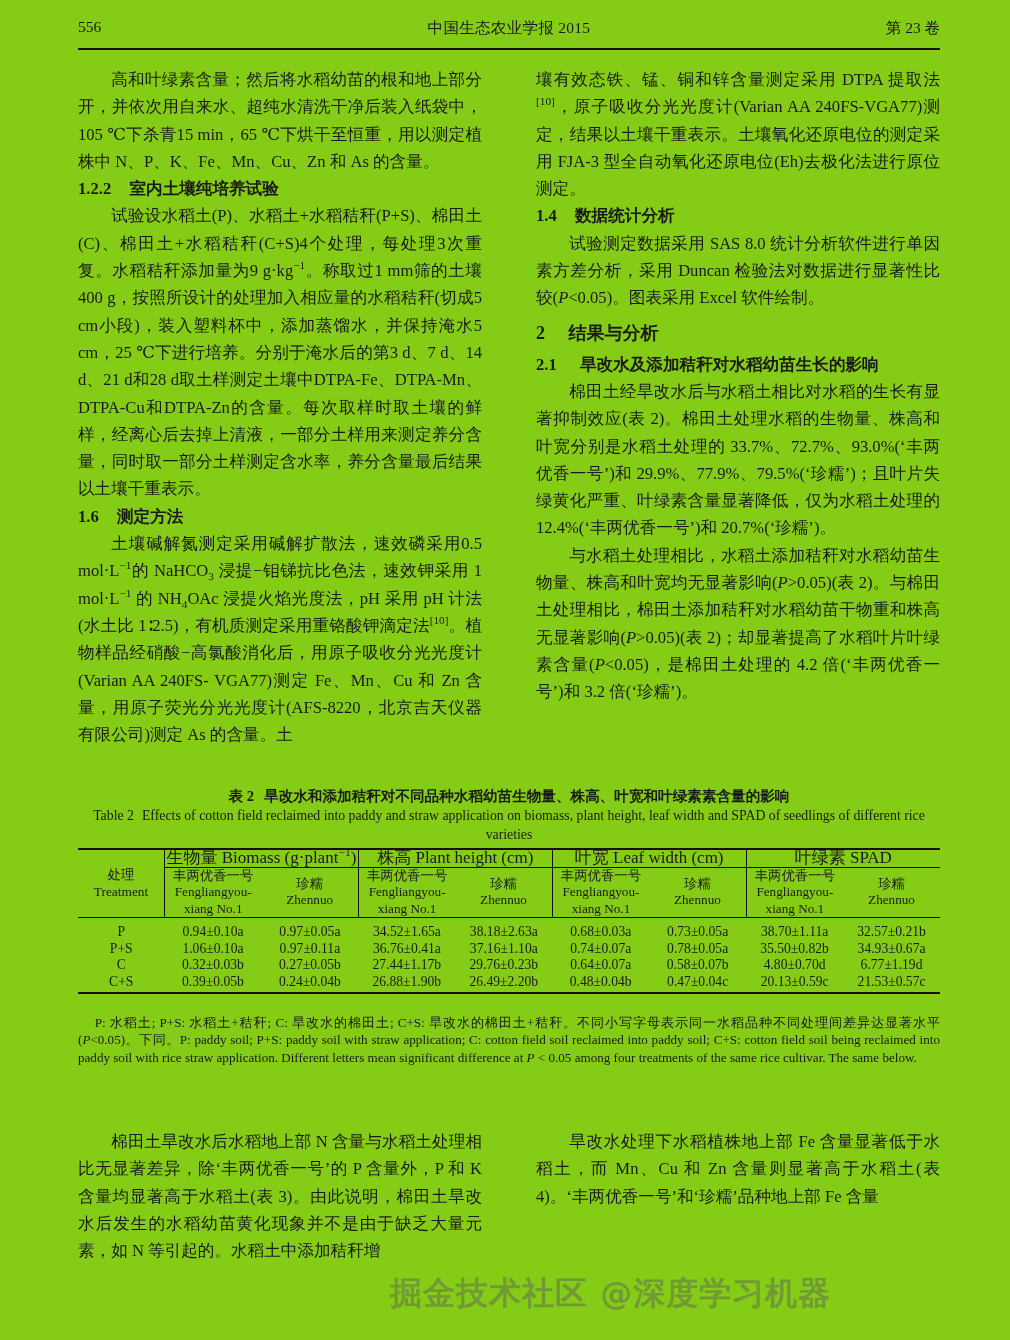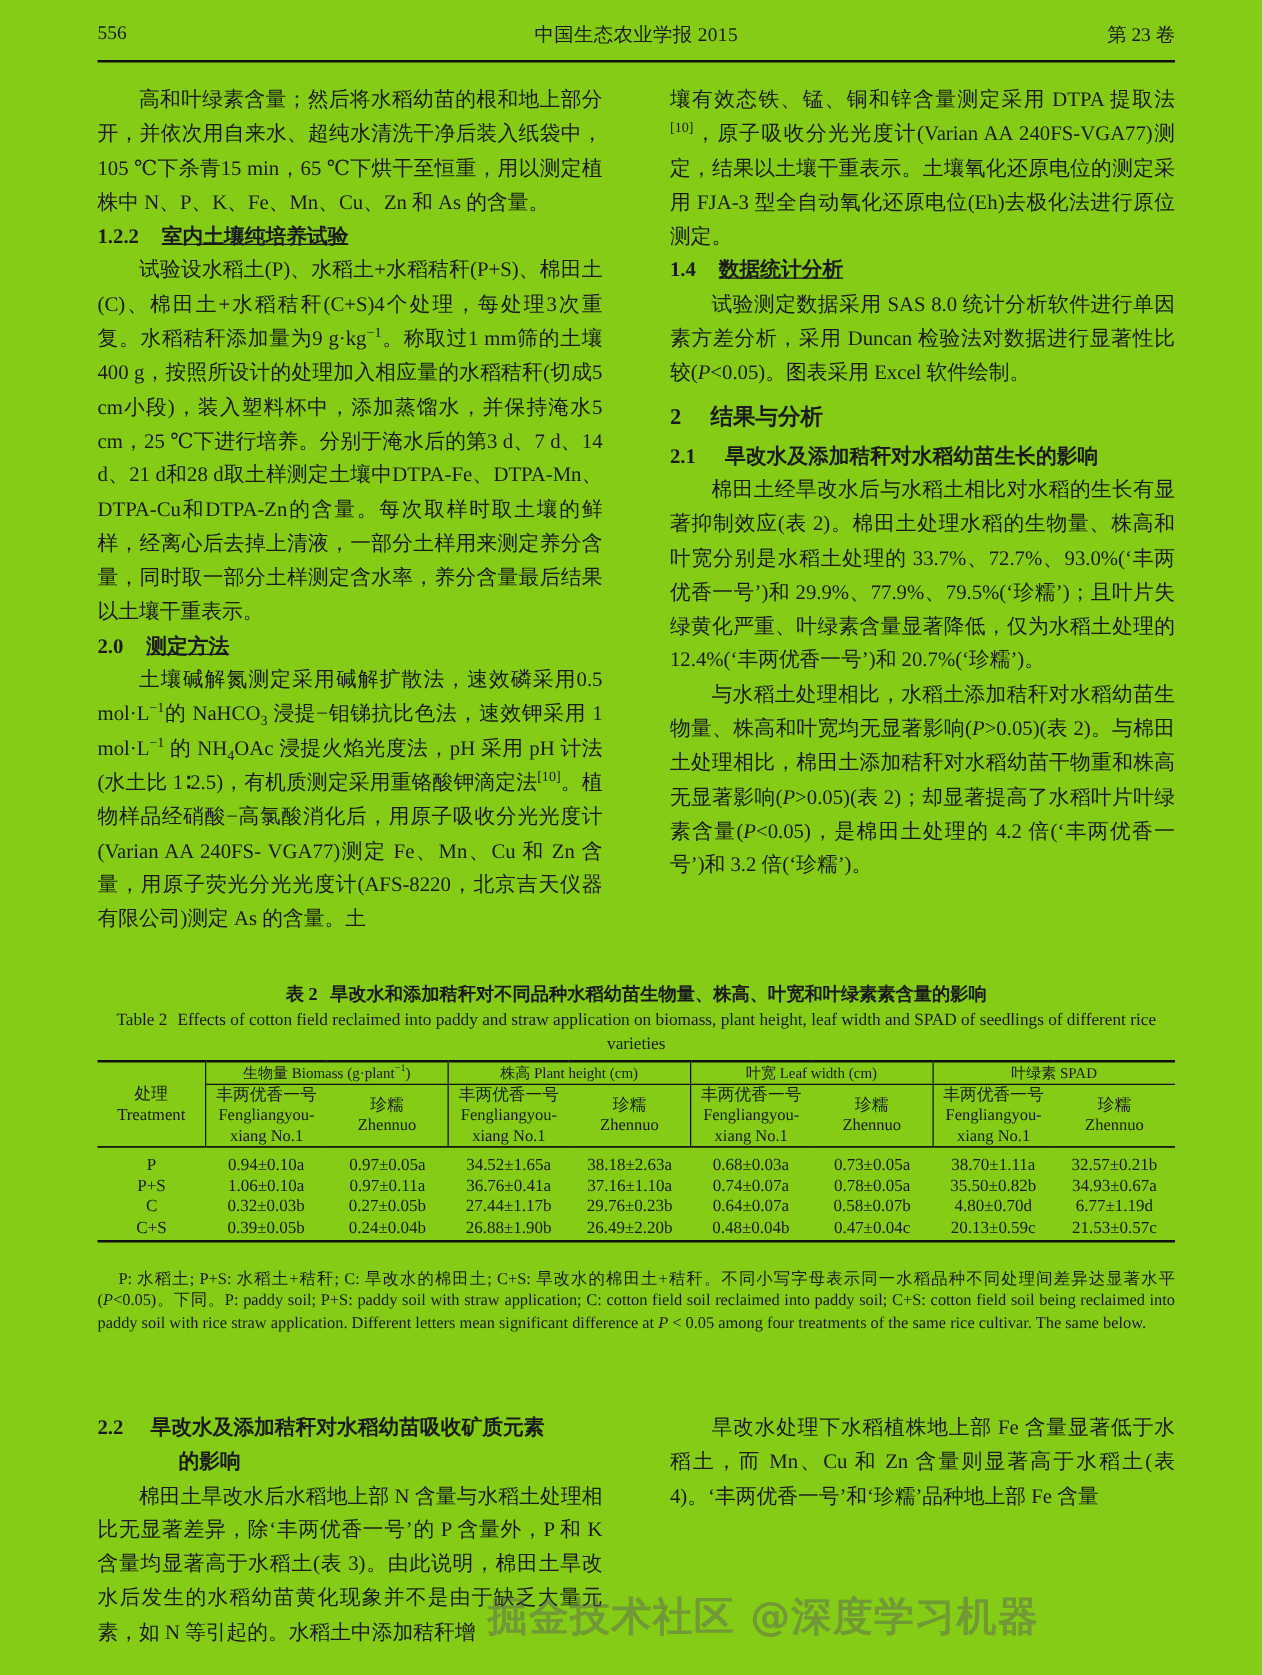--- a/index.html
+++ b/index.html
@@ -82,7 +82,7 @@
     text-indent: 0;
   }
   h3.sub .num { font-weight: bold; }
-  h3.sub .ttl { font-weight: bold; margin-left: 1.1em; text-decoration: underline; }
+  h3.sub .ttl { font-weight: bold; margin-left: 1.1em; }
 
   h2.sec {
     margin: 7px 0 4px 0;

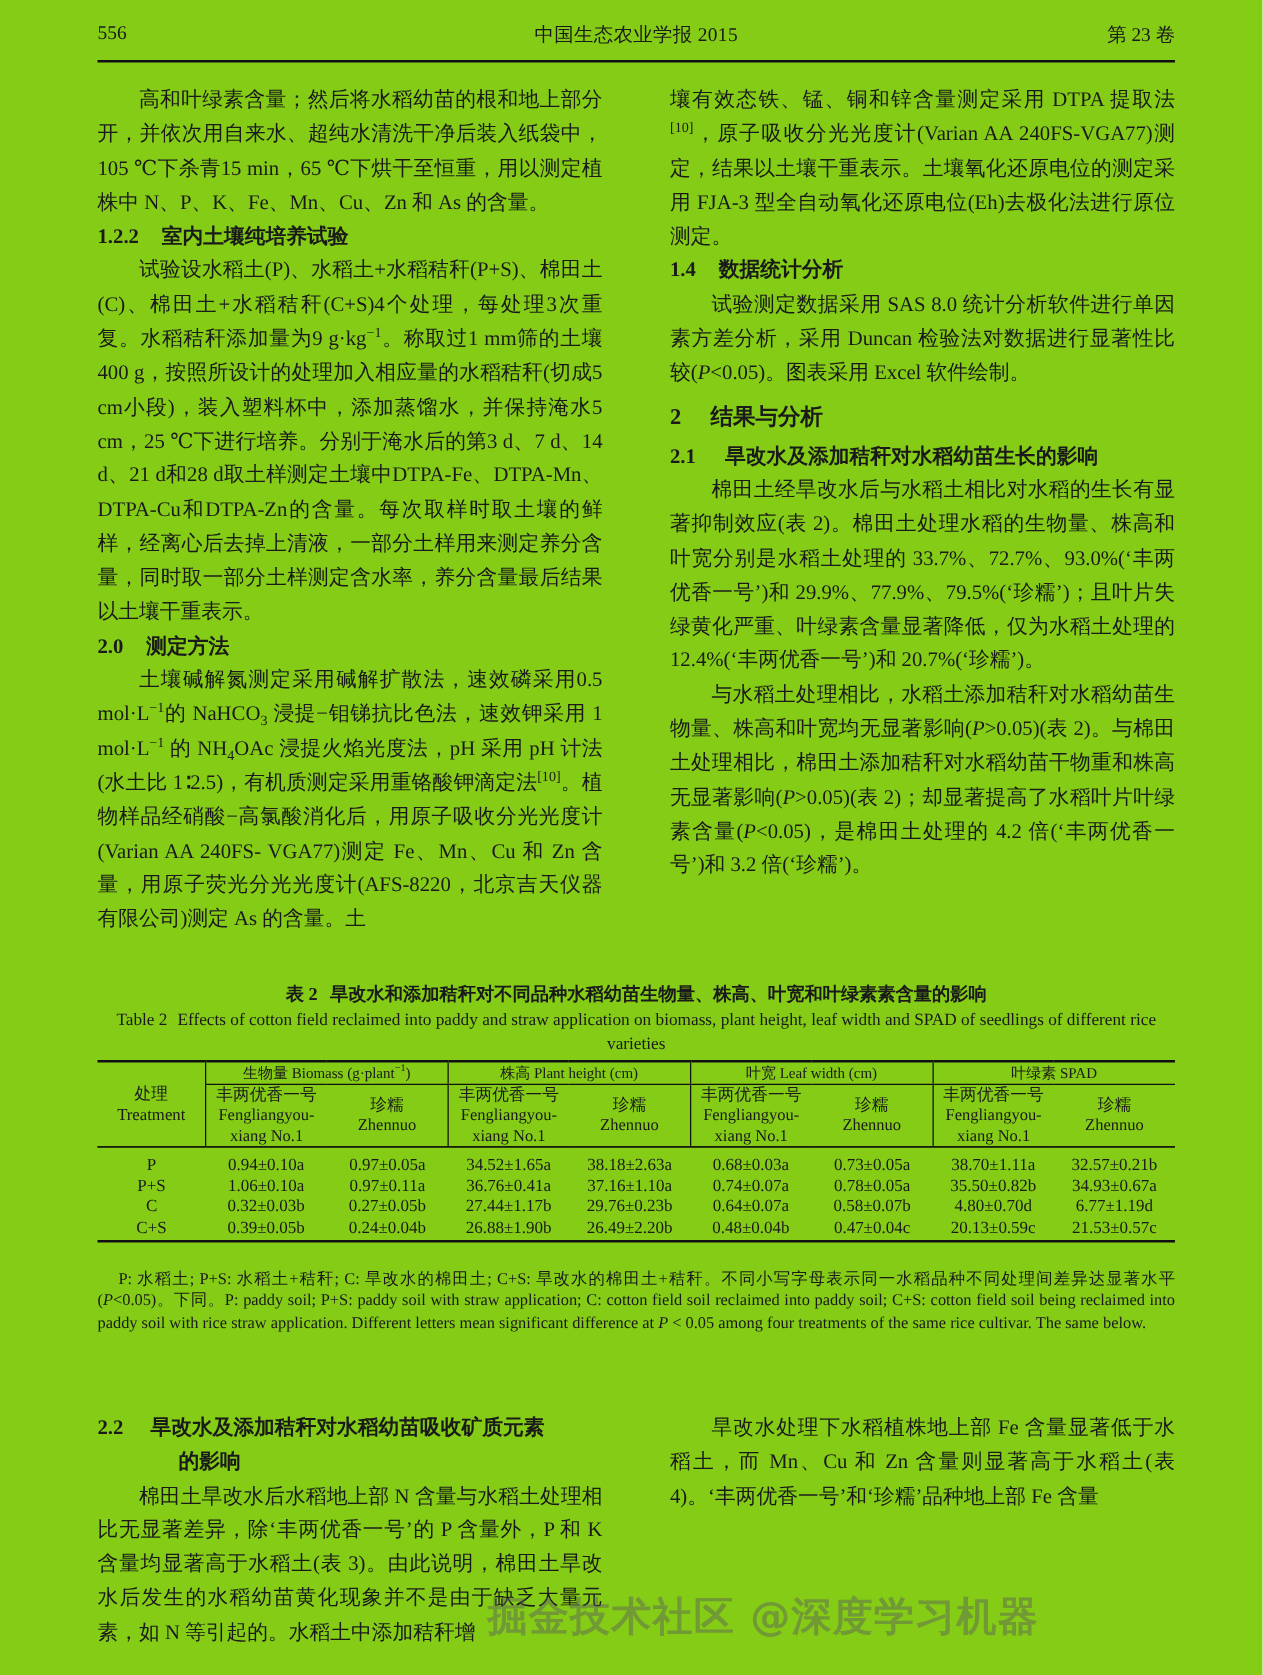--- a/index.html
+++ b/index.html
@@ -230,7 +230,7 @@
       <p class="body"><span>试验设水稻土(P)、水稻土+水稻秸秆(P+S)、棉田土(C)、棉田土+水稻秸秆(C+S)4个处理，每处理3次重复。水稻秸秆添加量为9 g·kg</span><sup>−1</sup><span>。称取过1 mm筛的土壤400 g，按照所设计的处理加入相应量的水稻秸秆(切成5 cm小段)，装入塑料杯中，添加蒸馏水，并保持淹水5 cm，25 ℃下进行培养。分别于淹水后的第3 d、7 d、14 d、21 d和28 d取土样测定土壤中DTPA-Fe、DTPA-Mn、DTPA-Cu和DTPA-Zn的含量。每次取样时取土壤的鲜样，经离心后去掉上清液，一部分土样用来测定养分含量，同时取一部分土样测定含水率，养分含量最后结果以土壤干重表示。</span></p>
 
       <h3 class="sub">
-        <span class="num">2.0</span><span class="ttl">测定方法</span>
+        <span class="num">1.6</span><span class="ttl">测定方法</span>
       </h3>
 
       <p class="body"><span>土壤碱解氮测定采用碱解扩散法，速效磷采用0.5 mol·L</span><sup>−1</sup><span>的 NaHCO</span><sub>3</sub><span> 浸提−钼锑抗比色法，速效钾采用 1 mol·L</span><sup>−1</sup><span> 的 NH</span><sub>4</sub><span>OAc 浸提火焰光度法，pH 采用 pH 计法(水土比 1∶2.5)，有机质测定采用重铬酸钾滴定法</span><sup>[10]</sup><span>。植物样品经硝酸−高氯酸消化后，用原子吸收分光光度计(Varian AA 240FS- VGA77)测定 Fe、Mn、Cu 和 Zn 含量，用原子荧光分光光度计(AFS-8220，北京吉天仪器有限公司)测定 As 的含量。土</span></p>

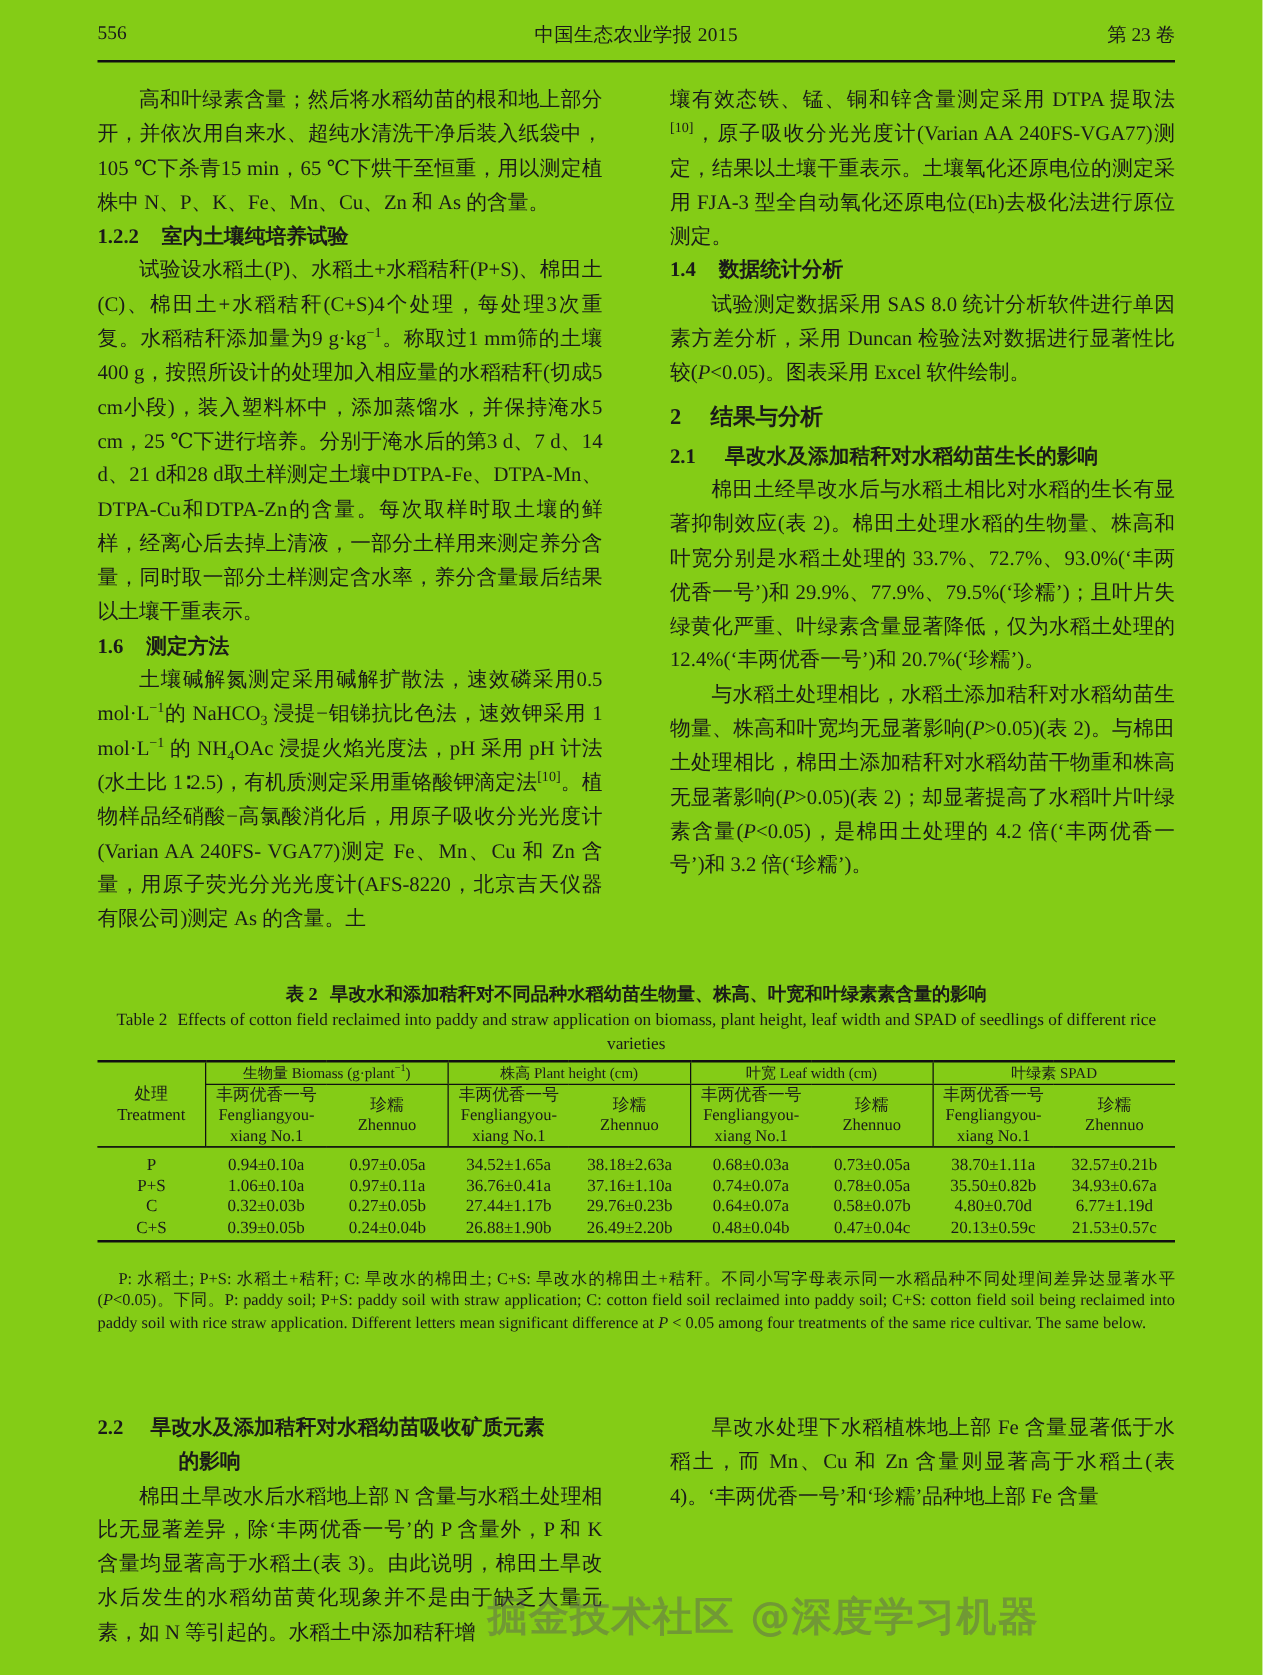--- a/index.html
+++ b/index.html
@@ -152,7 +152,7 @@
     line-height: 17px;
   }
   th.grphead {
-    font-size: 12px;
+    font-size: 17px;
     padding: 3px 0 3px 0;
     line-height: 18px;
   }

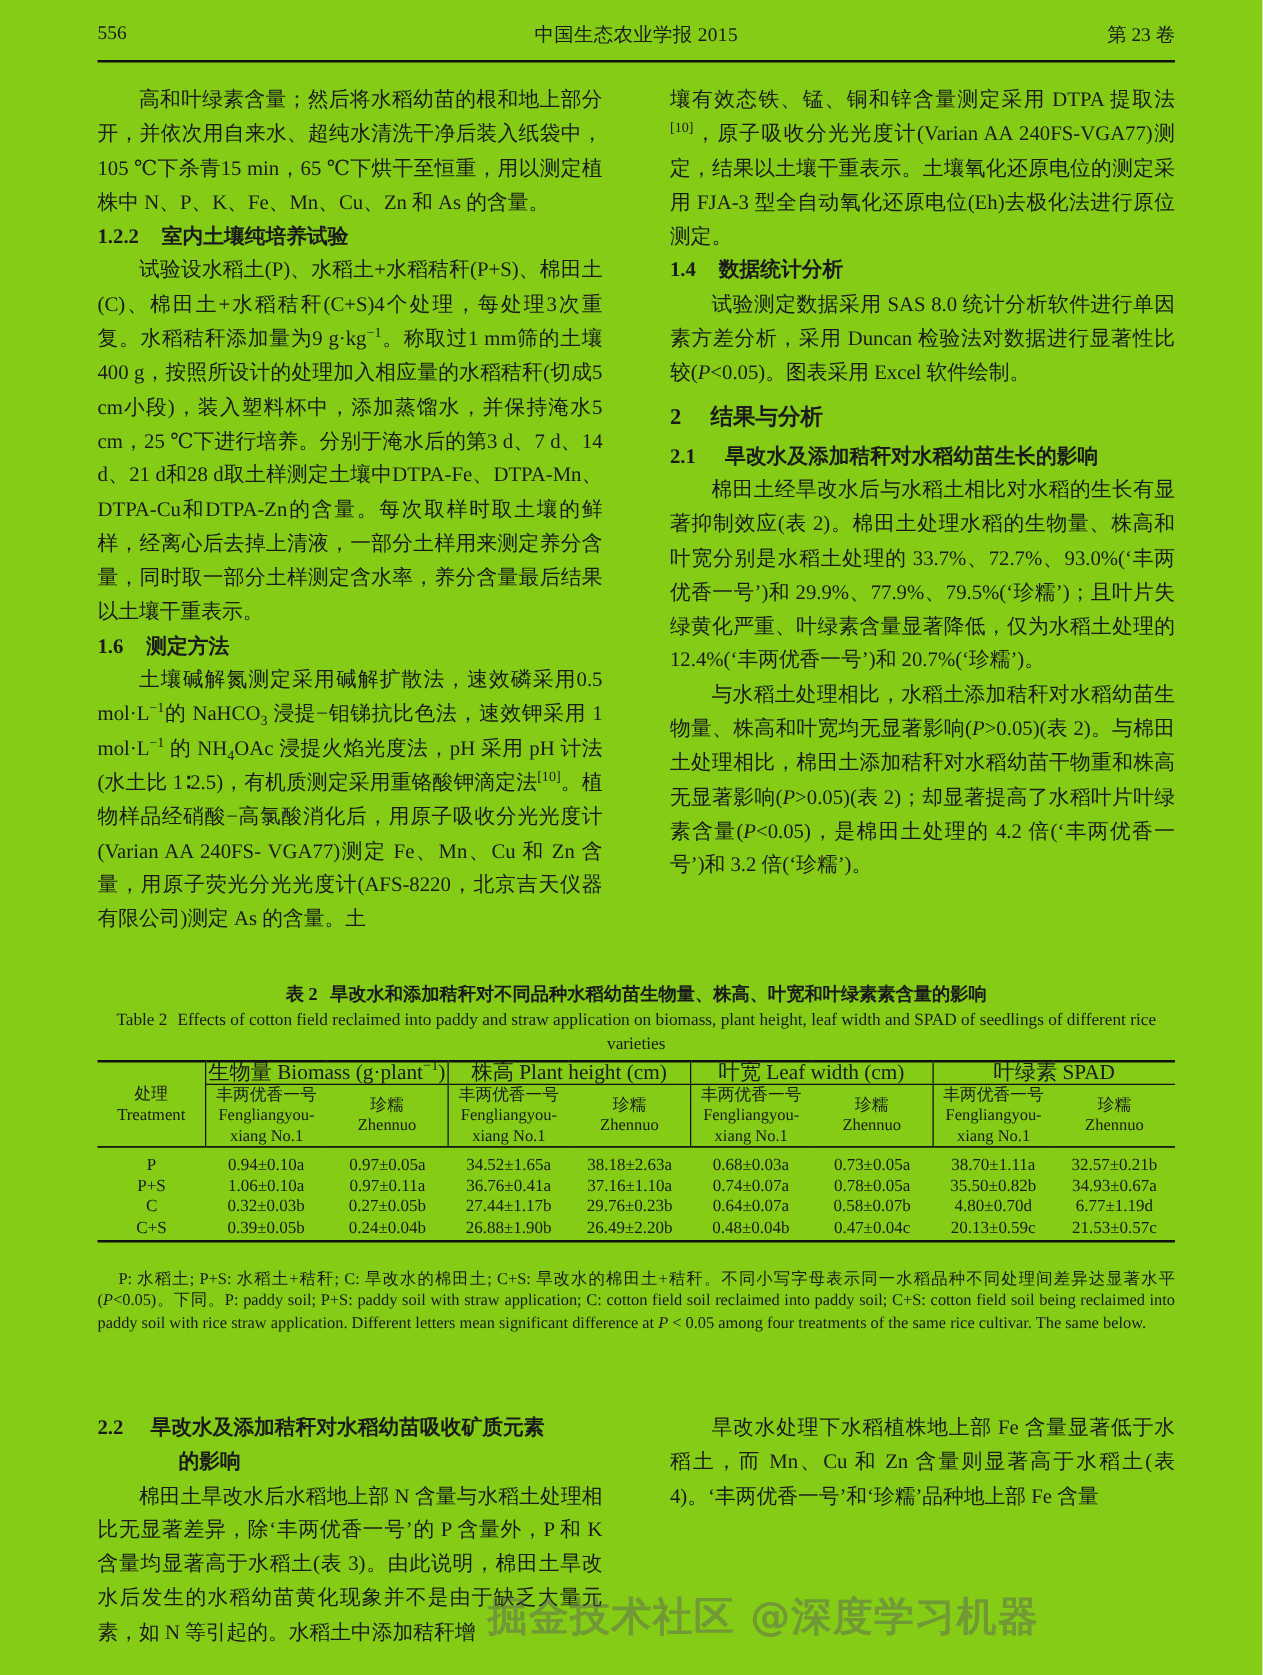--- a/index.html
+++ b/index.html
@@ -373,10 +373,6 @@
 
   <div class="cols2">
     <div class="col col-left">
-      <h3 class="sub3">
-        <span class="num">2.2</span><span class="ttl">旱改水及添加秸秆对水稻幼苗吸收矿质元素</span>
-        <span class="cont">的影响</span>
-      </h3>
       <p class="body">棉田土旱改水后水稻地上部 N 含量与水稻土处理相比无显著差异，除‘丰两优香一号’的 P 含量外，P 和 K 含量均显著高于水稻土(表 3)。由此说明，棉田土旱改水后发生的水稻幼苗黄化现象并不是由于缺乏大量元素，如 N 等引起的。水稻土中添加秸秆增</p>
     </div>
 

